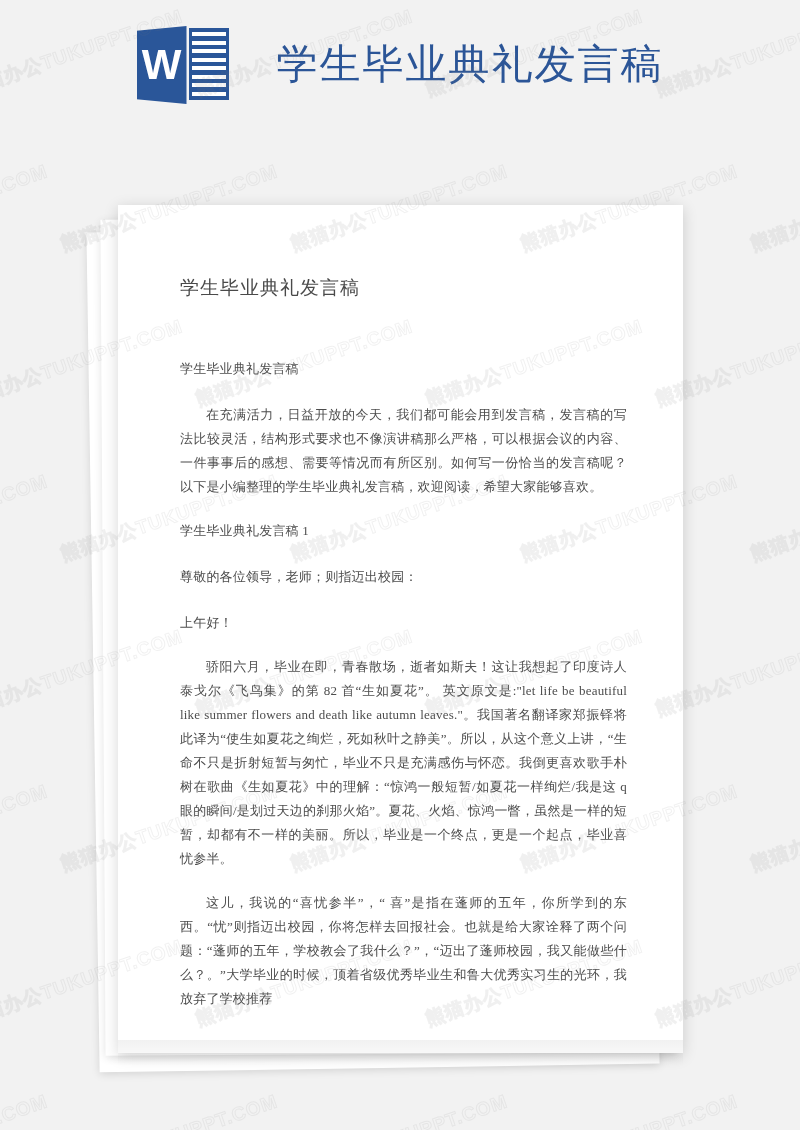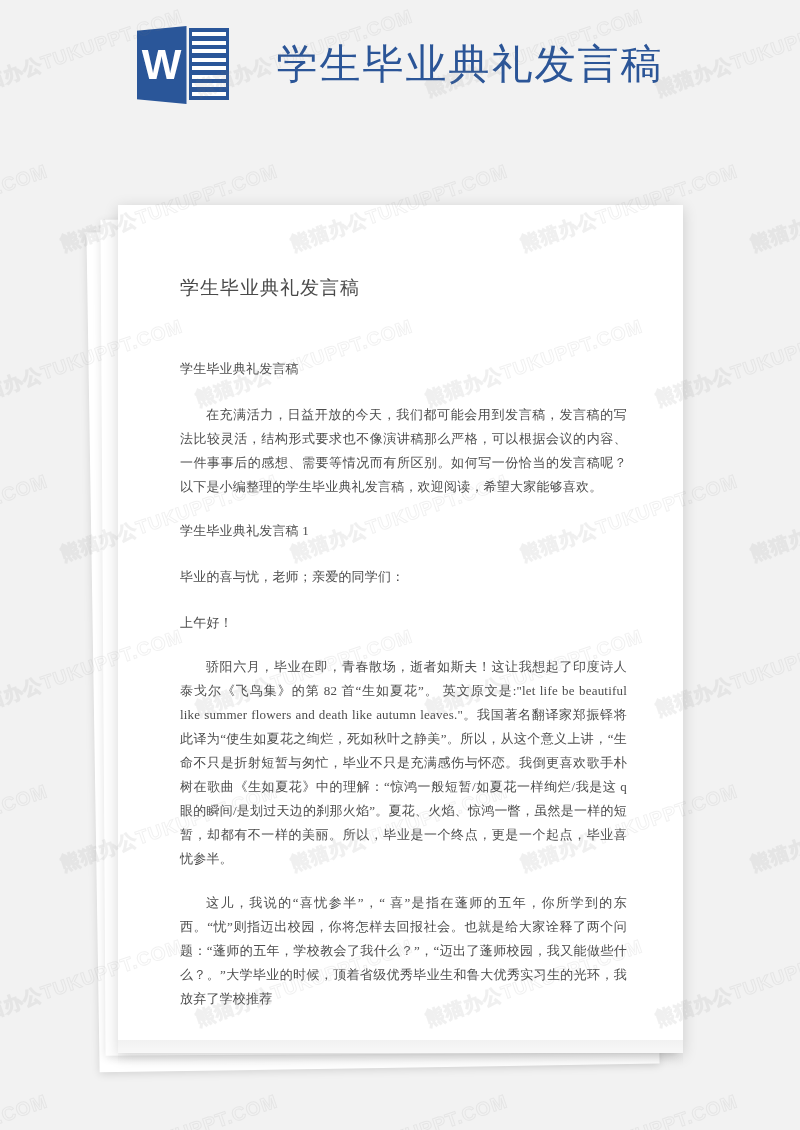--- a/index.html
+++ b/index.html
@@ -229,7 +229,7 @@
   <p class="sub">学生毕业典礼发言稿</p>
   <p class="indent">在充满活力，日益开放的今天，我们都可能会用到发言稿，发言稿的写法比较灵活，结构形式要求也不像演讲稿那么严格，可以根据会议的内容、一件事事后的感想、需要等情况而有所区别。如何写一份恰当的发言稿呢？以下是小编整理的学生毕业典礼发言稿，欢迎阅读，希望大家能够喜欢。</p>
   <p class="sub">学生毕业典礼发言稿 1</p>
-  <p class="sub">毕业的喜与忧，老师；亲爱的同学们：</p>
+  <p class="sub">尊敬的各位领导，老师；则指迈出校园：</p>
   <p class="tall">上午好！</p>
   <p class="indent">骄阳六月，毕业在即，青春散场，逝者如斯夫！这让我想起了印度诗人泰戈尔《飞鸟集》的第 82 首“生如夏花”。 英文原文是:"let life be beautiful like summer flowers and death like autumn leaves."。我国著名翻译家郑振铎将此译为“使生如夏花之绚烂，死如秋叶之静美”。所以，从这个意义上讲，“生命不只是折射短暂与匆忙，毕业不只是充满感伤与怀恋。我倒更喜欢歌手朴树在歌曲《生如夏花》中的理解：“惊鸿一般短暂/如夏花一样绚烂/我是这 q 眼的瞬间/是划过天边的刹那火焰”。夏花、火焰、惊鸿一瞥，虽然是一样的短暂，却都有不一样的美丽。所以，毕业是一个终点，更是一个起点，毕业喜忧参半。</p>
   <p class="indent">这儿，我说的“喜忧参半”，“ 喜”是指在蓬师的五年，你所学到的东西。“忧”则指迈出校园，你将怎样去回报社会。也就是给大家诠释了两个问题：“蓬师的五年，学校教会了我什么？”，“迈出了蓬师校园，我又能做些什么？。”大学毕业的时候，顶着省级优秀毕业生和鲁大优秀实习生的光环，我放弃了学校推荐</p>

